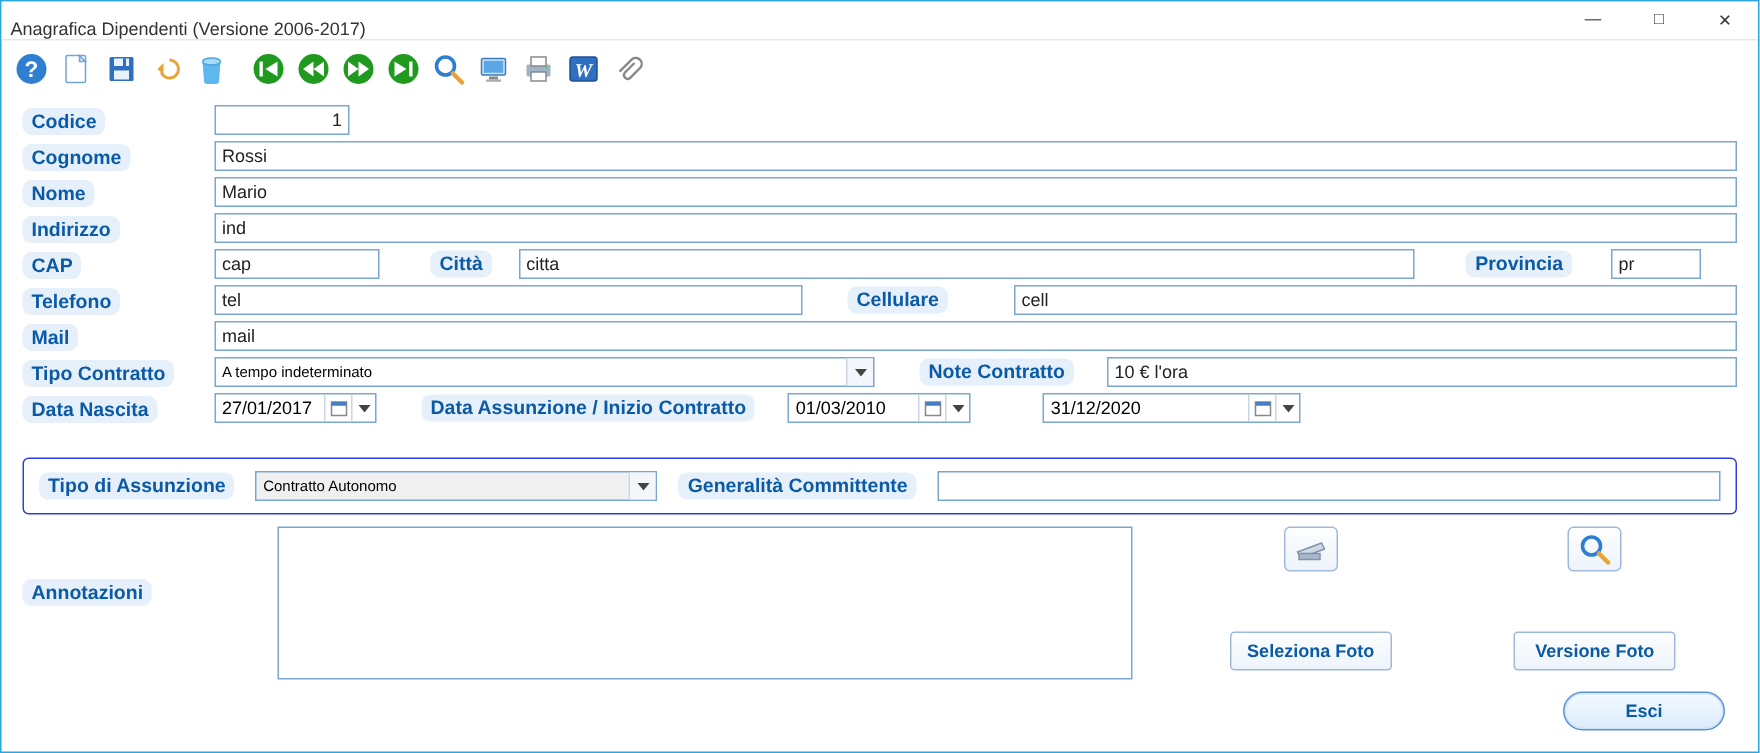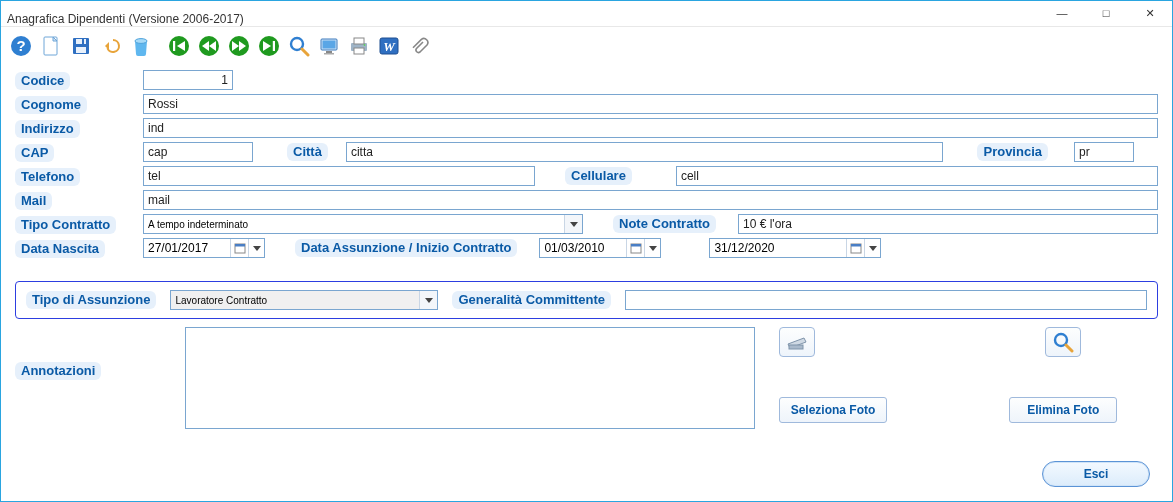--- a/index.html
+++ b/index.html
@@ -282,6 +282,10 @@
     <input class="txt" style="flex: 1 1 0%;" value="Rossi">
   </div>
 
+  <div class="row">
+    <div class="lbl-col"><span class="fld-label">Nome</span></div>
+    <input class="txt" style="flex: 1 1 0%;" value="Mario">
+  </div>
 
   <div class="row">
     <div class="lbl-col"><span class="fld-label">Indirizzo</span></div>

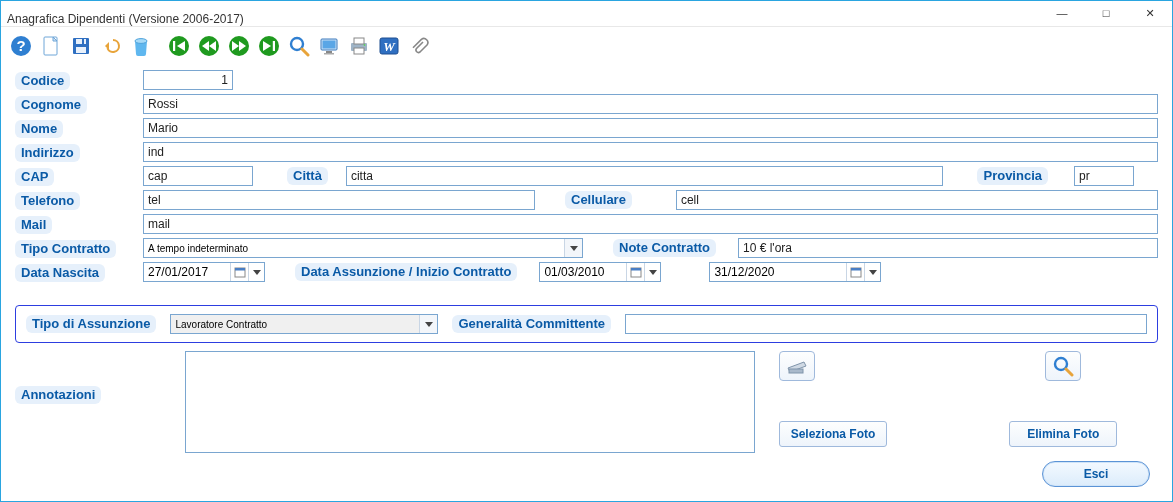--- a/index.html
+++ b/index.html
@@ -336,7 +336,7 @@
 
   <div class="row">
     <div class="lbl-col"><span class="fld-label">Data Nascita</span></div>
-    <div class="datebox" style="width:122px">
+    <div class="datebox" style="width:108px">
       <div class="dval">27/01/2017</div>
       <div class="dcal">
           <svg viewBox="0 0 12 12">

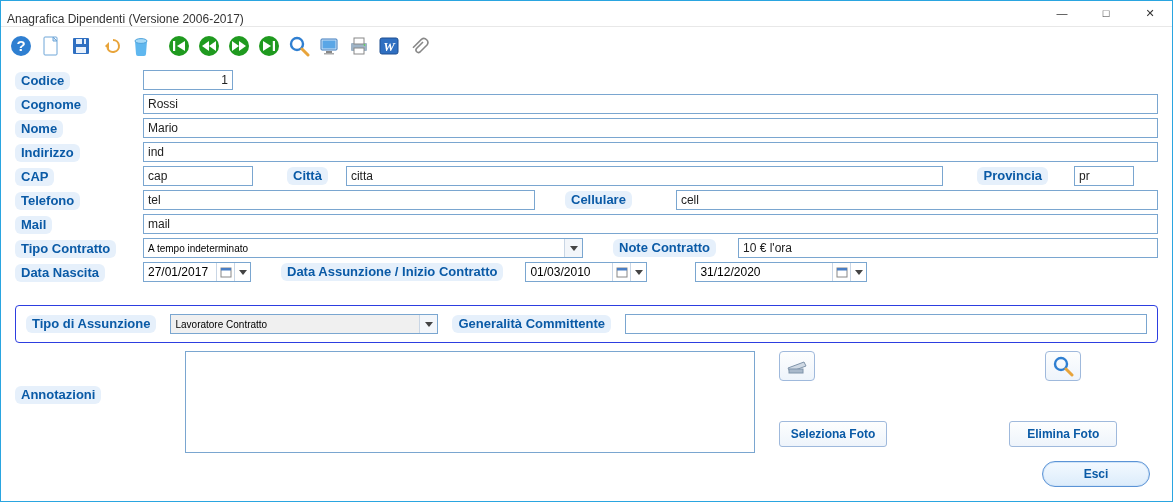--- a/index.html
+++ b/index.html
@@ -382,7 +382,7 @@
   <div class="group-box">
     <span class="fld-label">Tipo di Assunzione</span>
     <div class="combo grey" style="width:268px">
-      <div class="cval">Lavoratore Contratto</div>
+      <div class="cval">Contratto Autonomo</div>
       <div class="cbtn">
           <div class="chev"></div>
         </div>

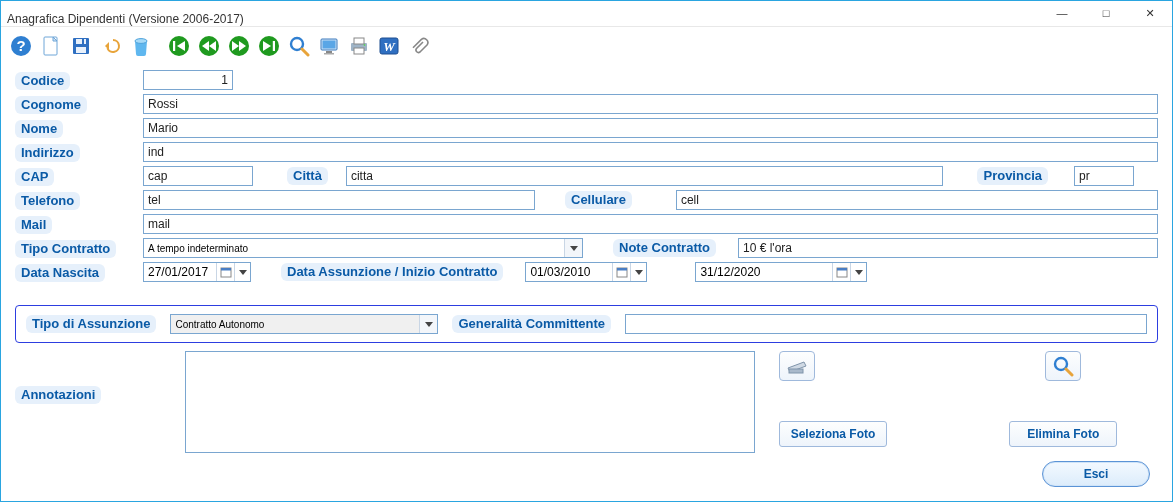--- a/index.html
+++ b/index.html
@@ -397,7 +397,7 @@
     <textarea class="annot-area" style="width: 570px; flex: 0 0 auto;"></textarea>
 
     <div style="flex:1; display:flex; gap:0; padding-left:20px;">
-      <div style="flex:1; display:flex; flex-direction:column; align-items:flex-start;">
+      <div style="flex:1; display:flex; flex-direction:column; align-items:center;">
         <div class="small-foto-btn">
           <svg width="22" height="20" viewBox="0 0 22 20">
               <path d="M2 12 L18 6 L20 10 L4 16 Z" fill="#cfd9e4" stroke="#7f94aa"></path>

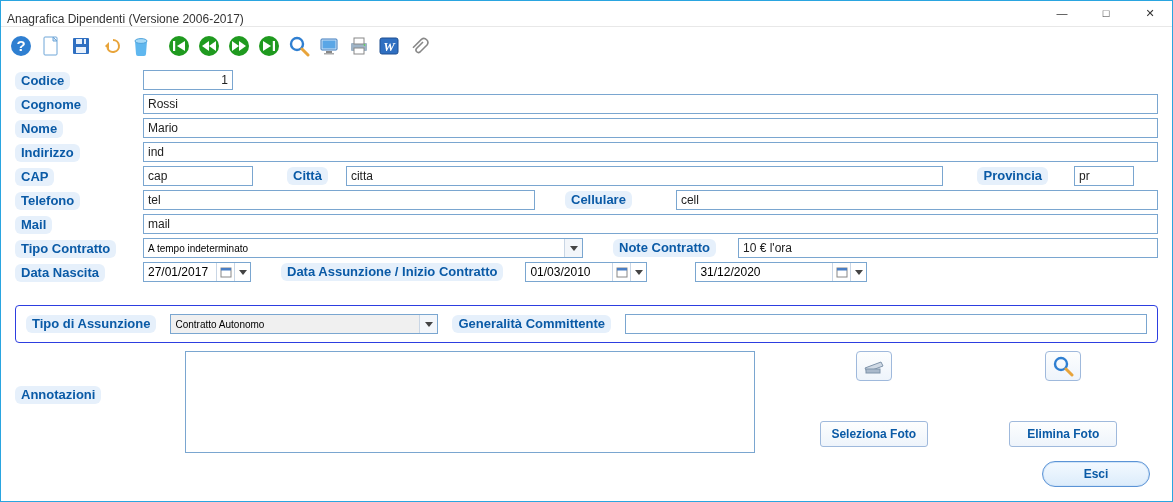--- a/index.html
+++ b/index.html
@@ -418,7 +418,7 @@
         </div>
         <div style="height:40px"></div>
         <div class="foto-btn">
-            <span>Elimina Foto</span>
+            <span>Versione Foto</span>
           </div>
       </div>
     </div>

